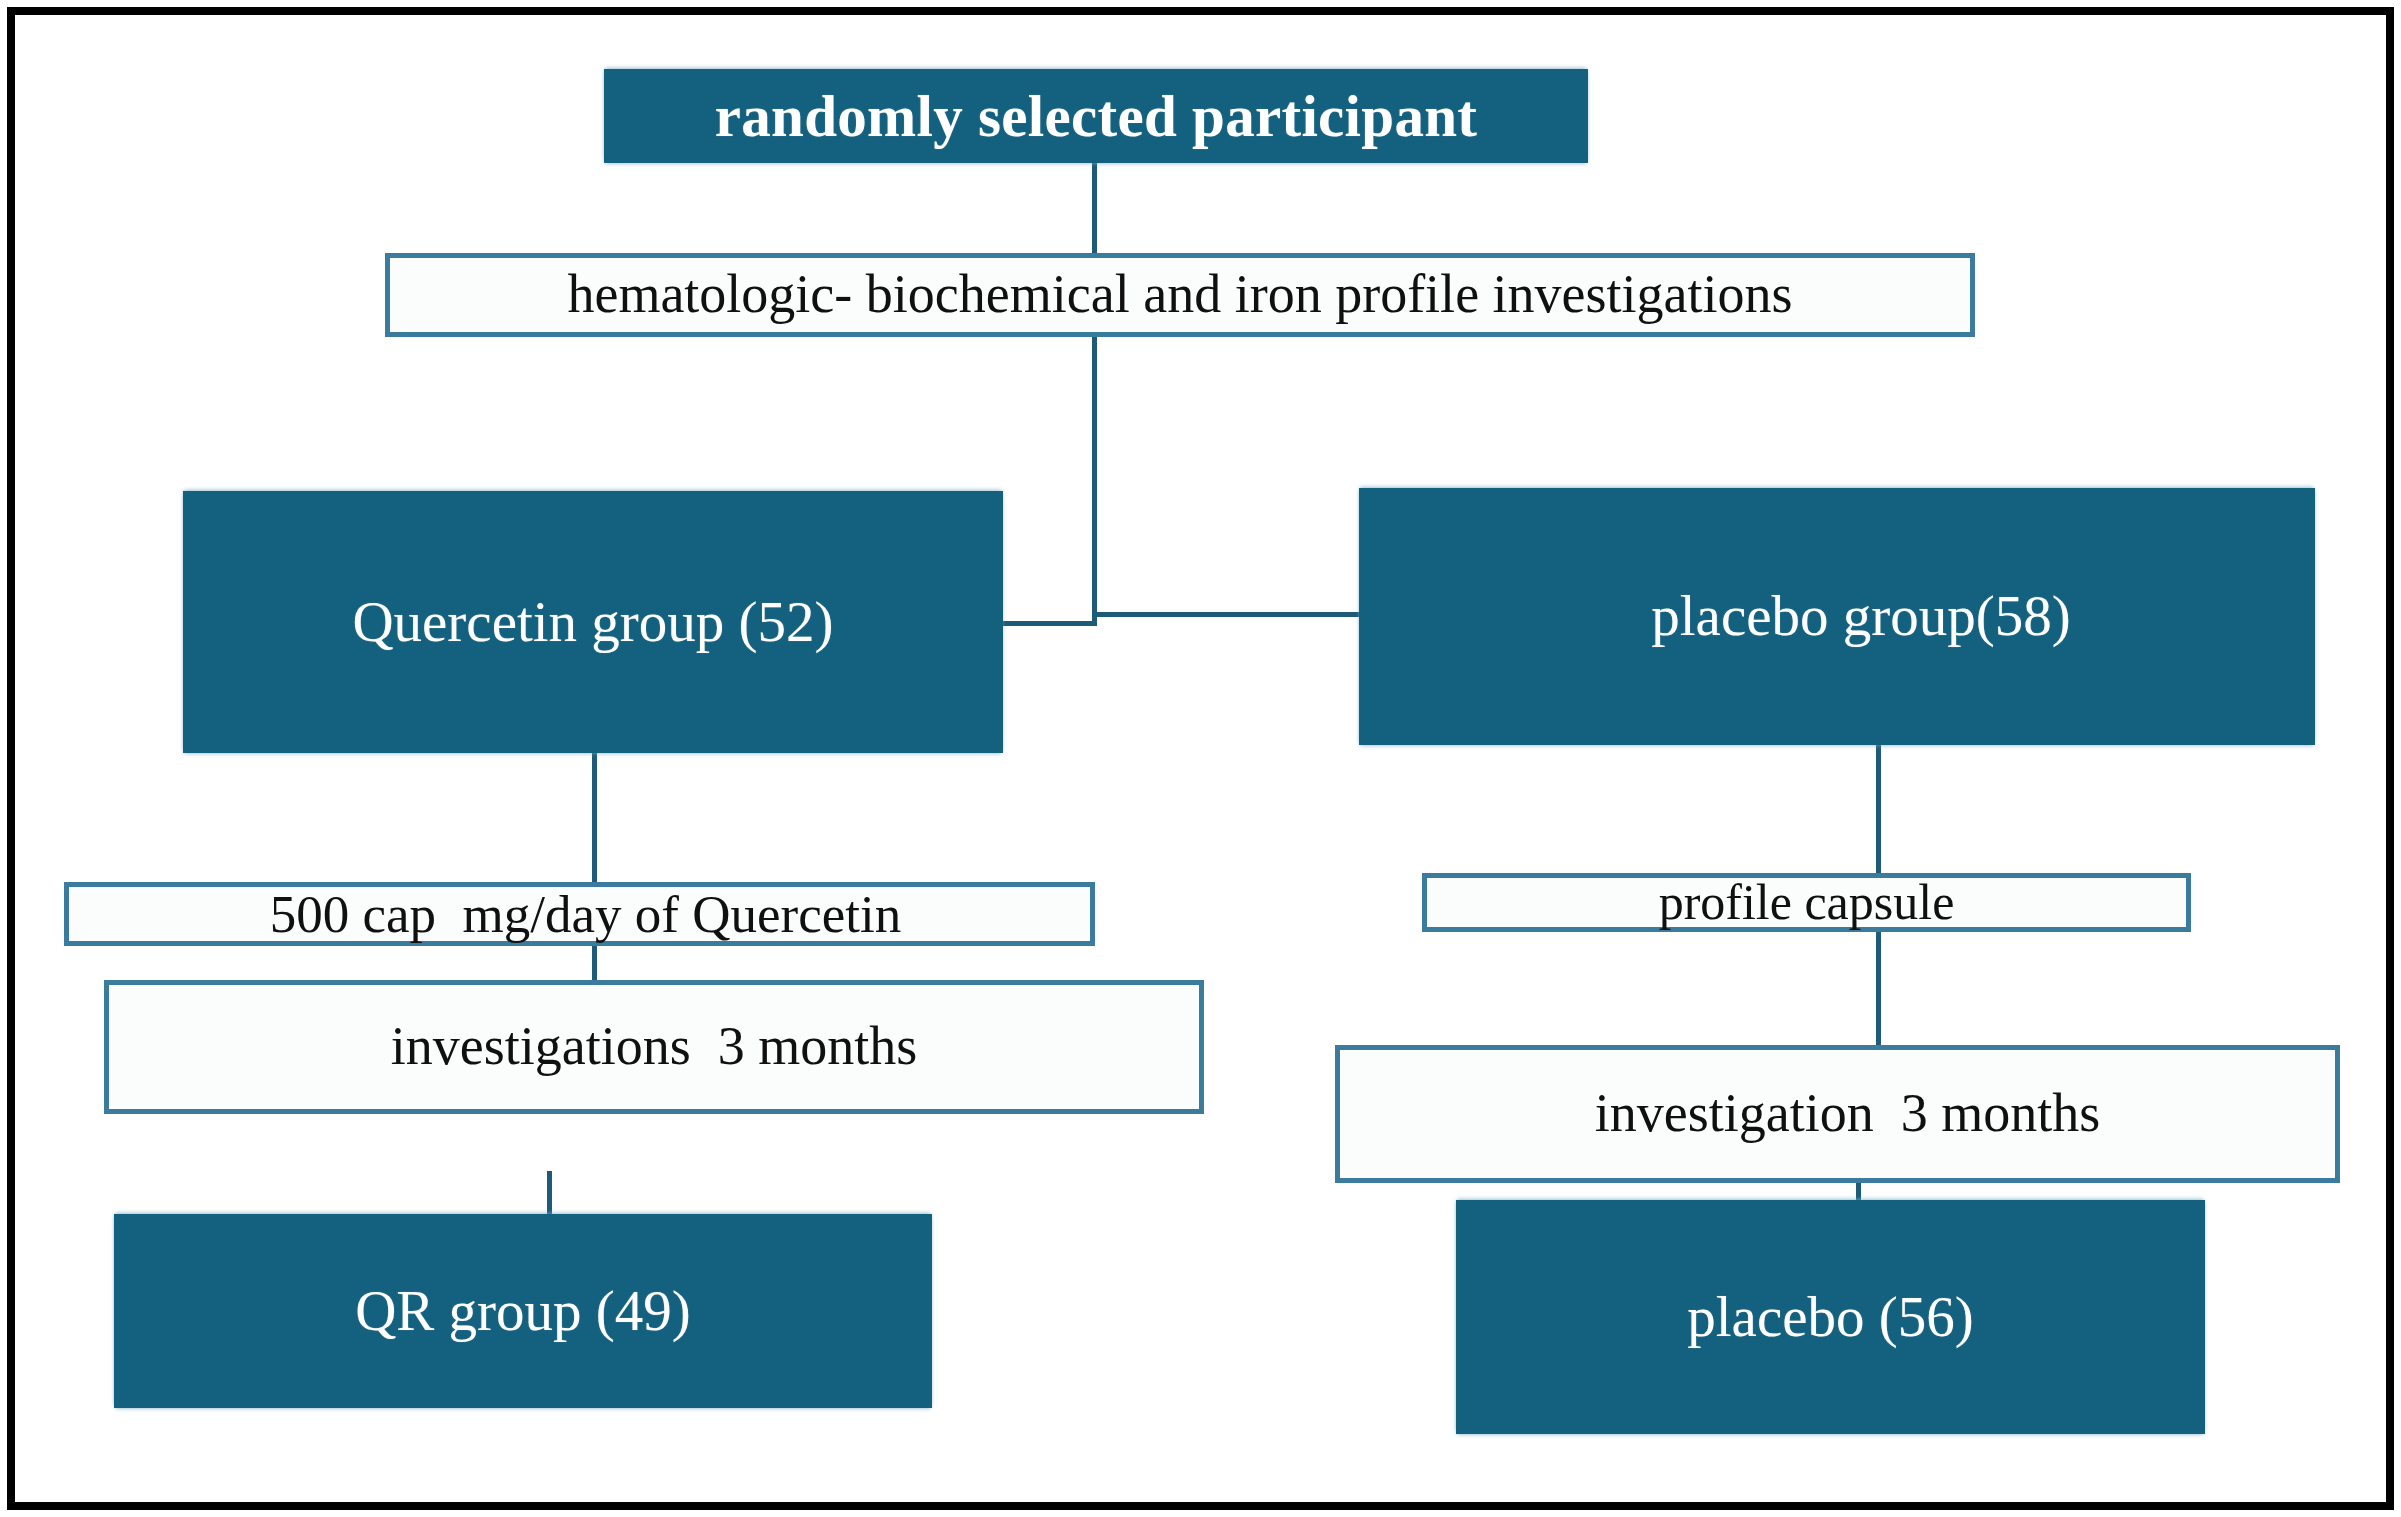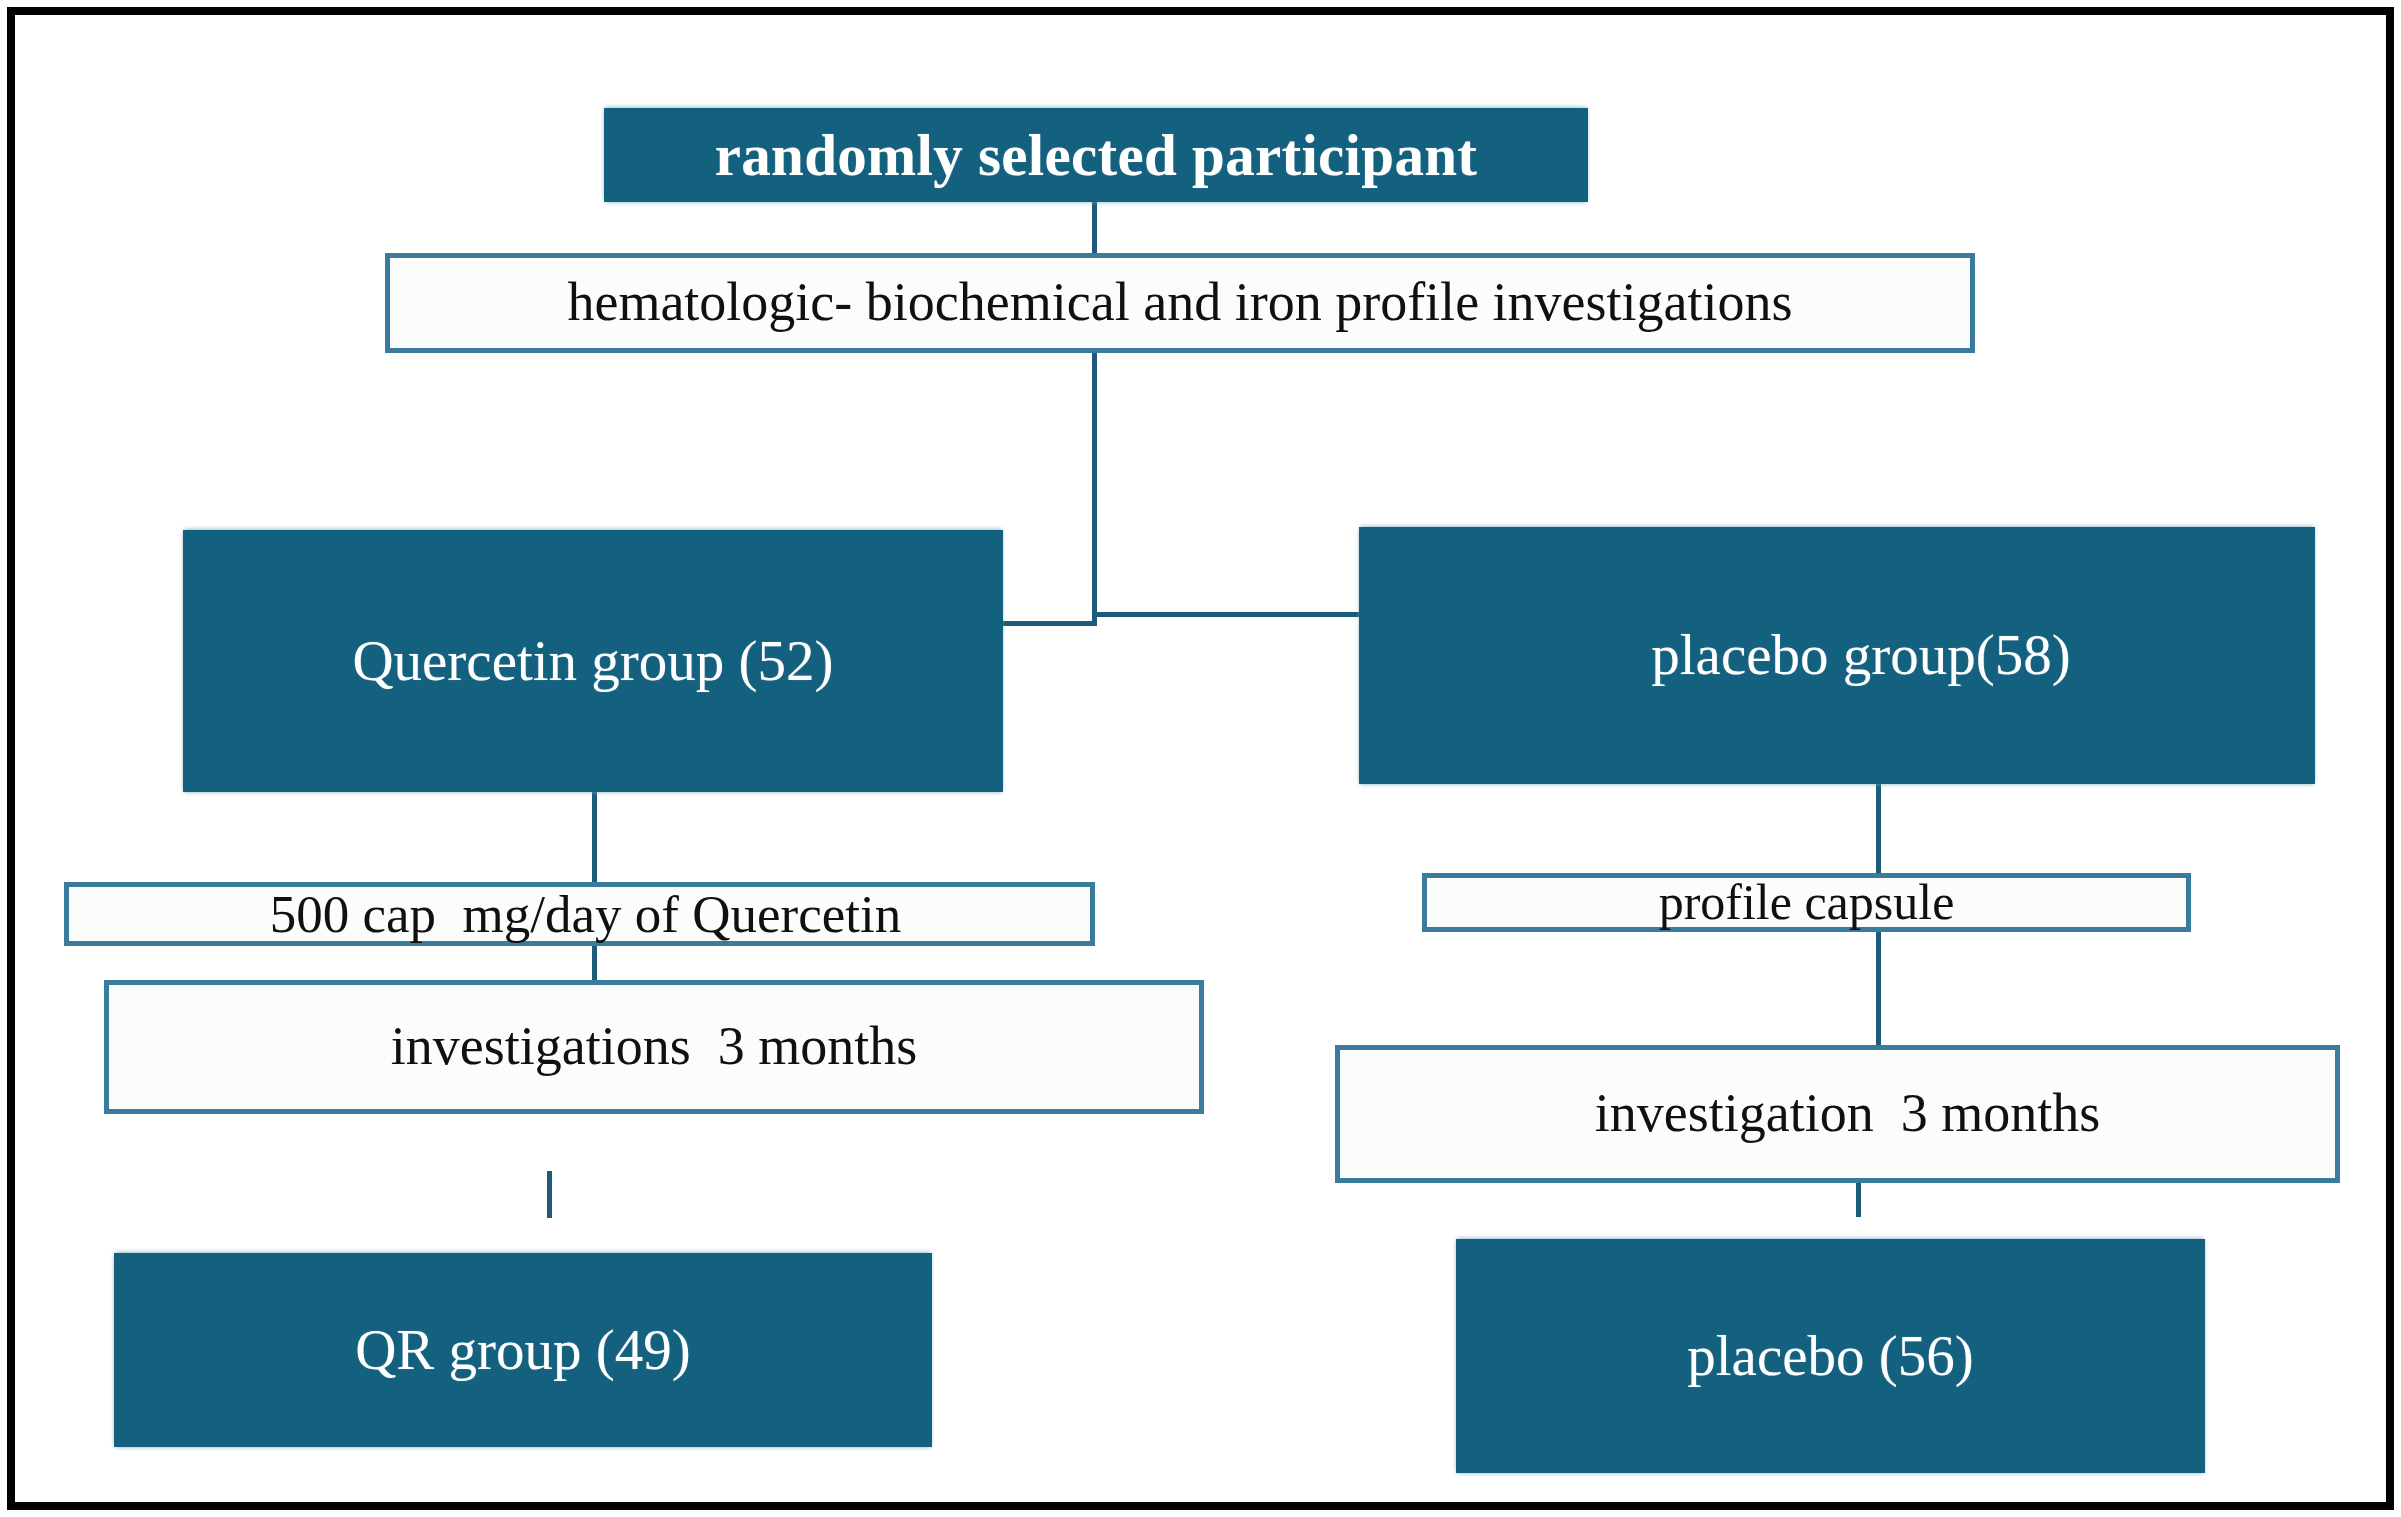--- a/index.html
+++ b/index.html
@@ -69,7 +69,6 @@
   .node.filled.shadowtop {
     box-shadow: 0 -2.1px 4.2px -0.7px rgba(120,170,195,0.85),
                 0  2.1px 4.2px -0.7px rgba(120,170,195,0.85);
-    margin-top: 39px;
   }
   .node.outlined {
     background: #fbfcfc;

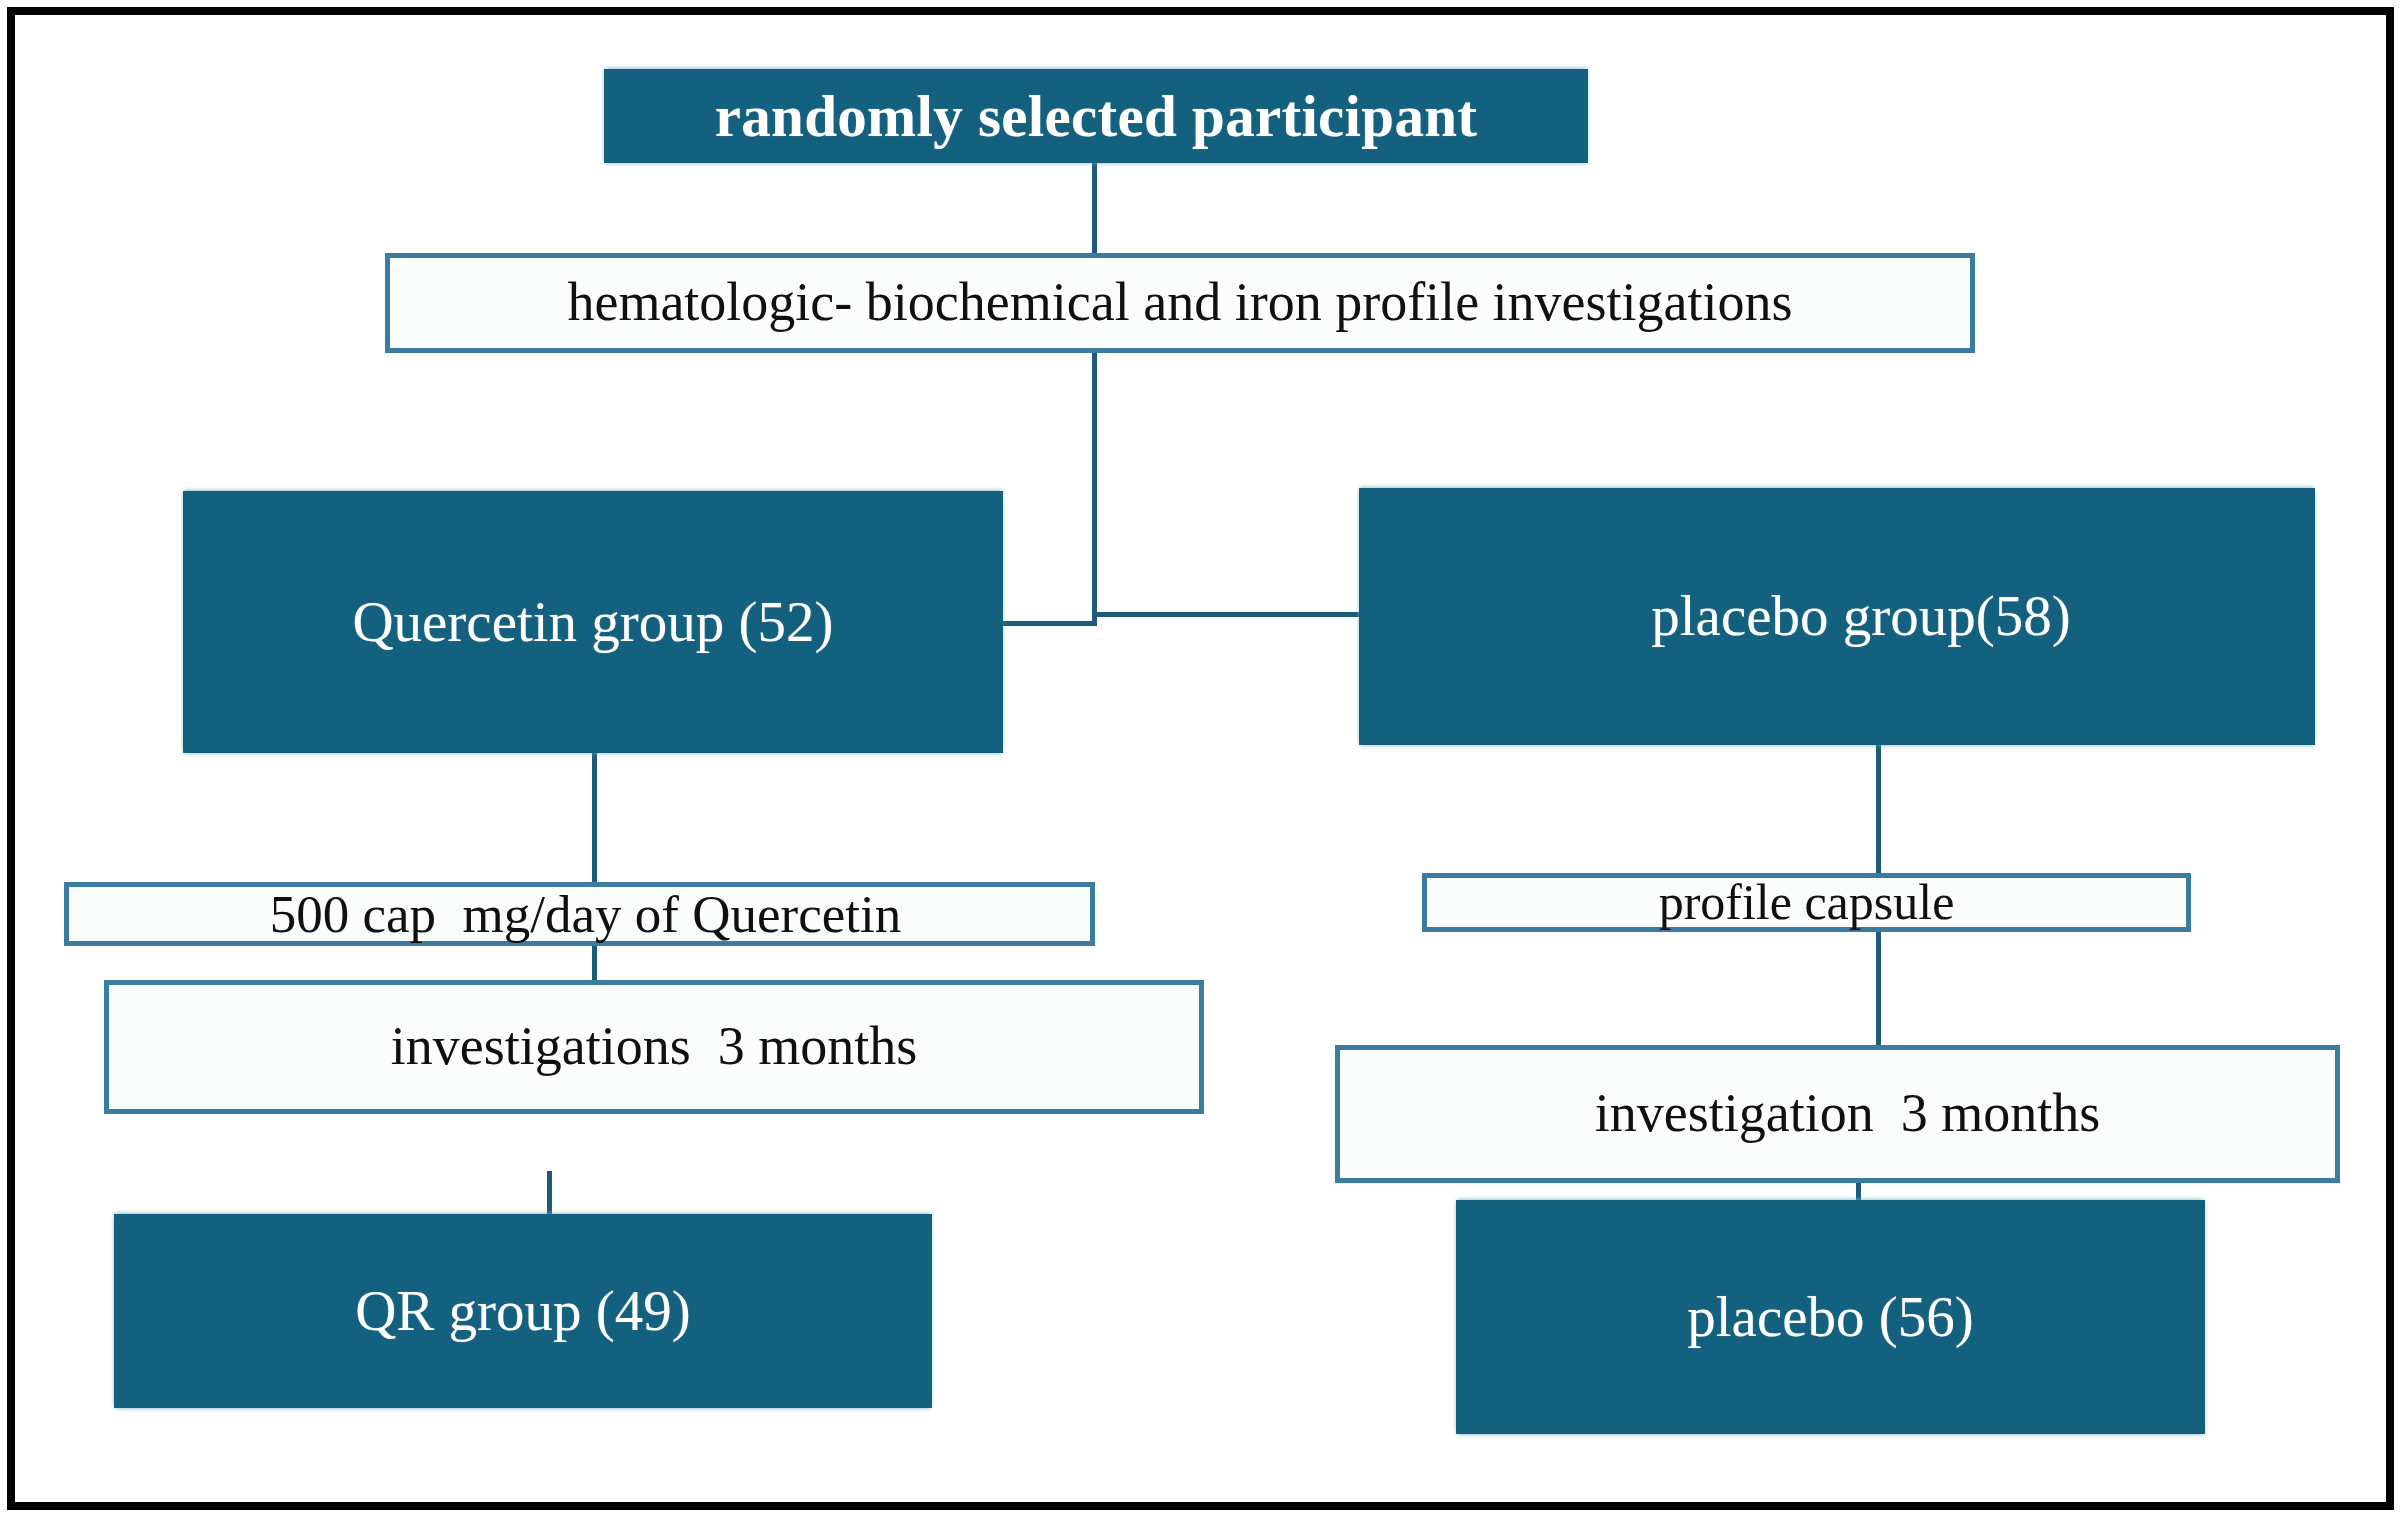--- a/index.html
+++ b/index.html
@@ -84,7 +84,7 @@
     letter-spacing: 0.3px;
   }
   #n-investigations-top {
-    left: 385px;  top: 253px;  width: 1590px; height: 100px;
+    left: 385px;  top: 253px;  width: 1590px; height: 84px;
     font-size: 54px;
     font-weight: 400;
   }

